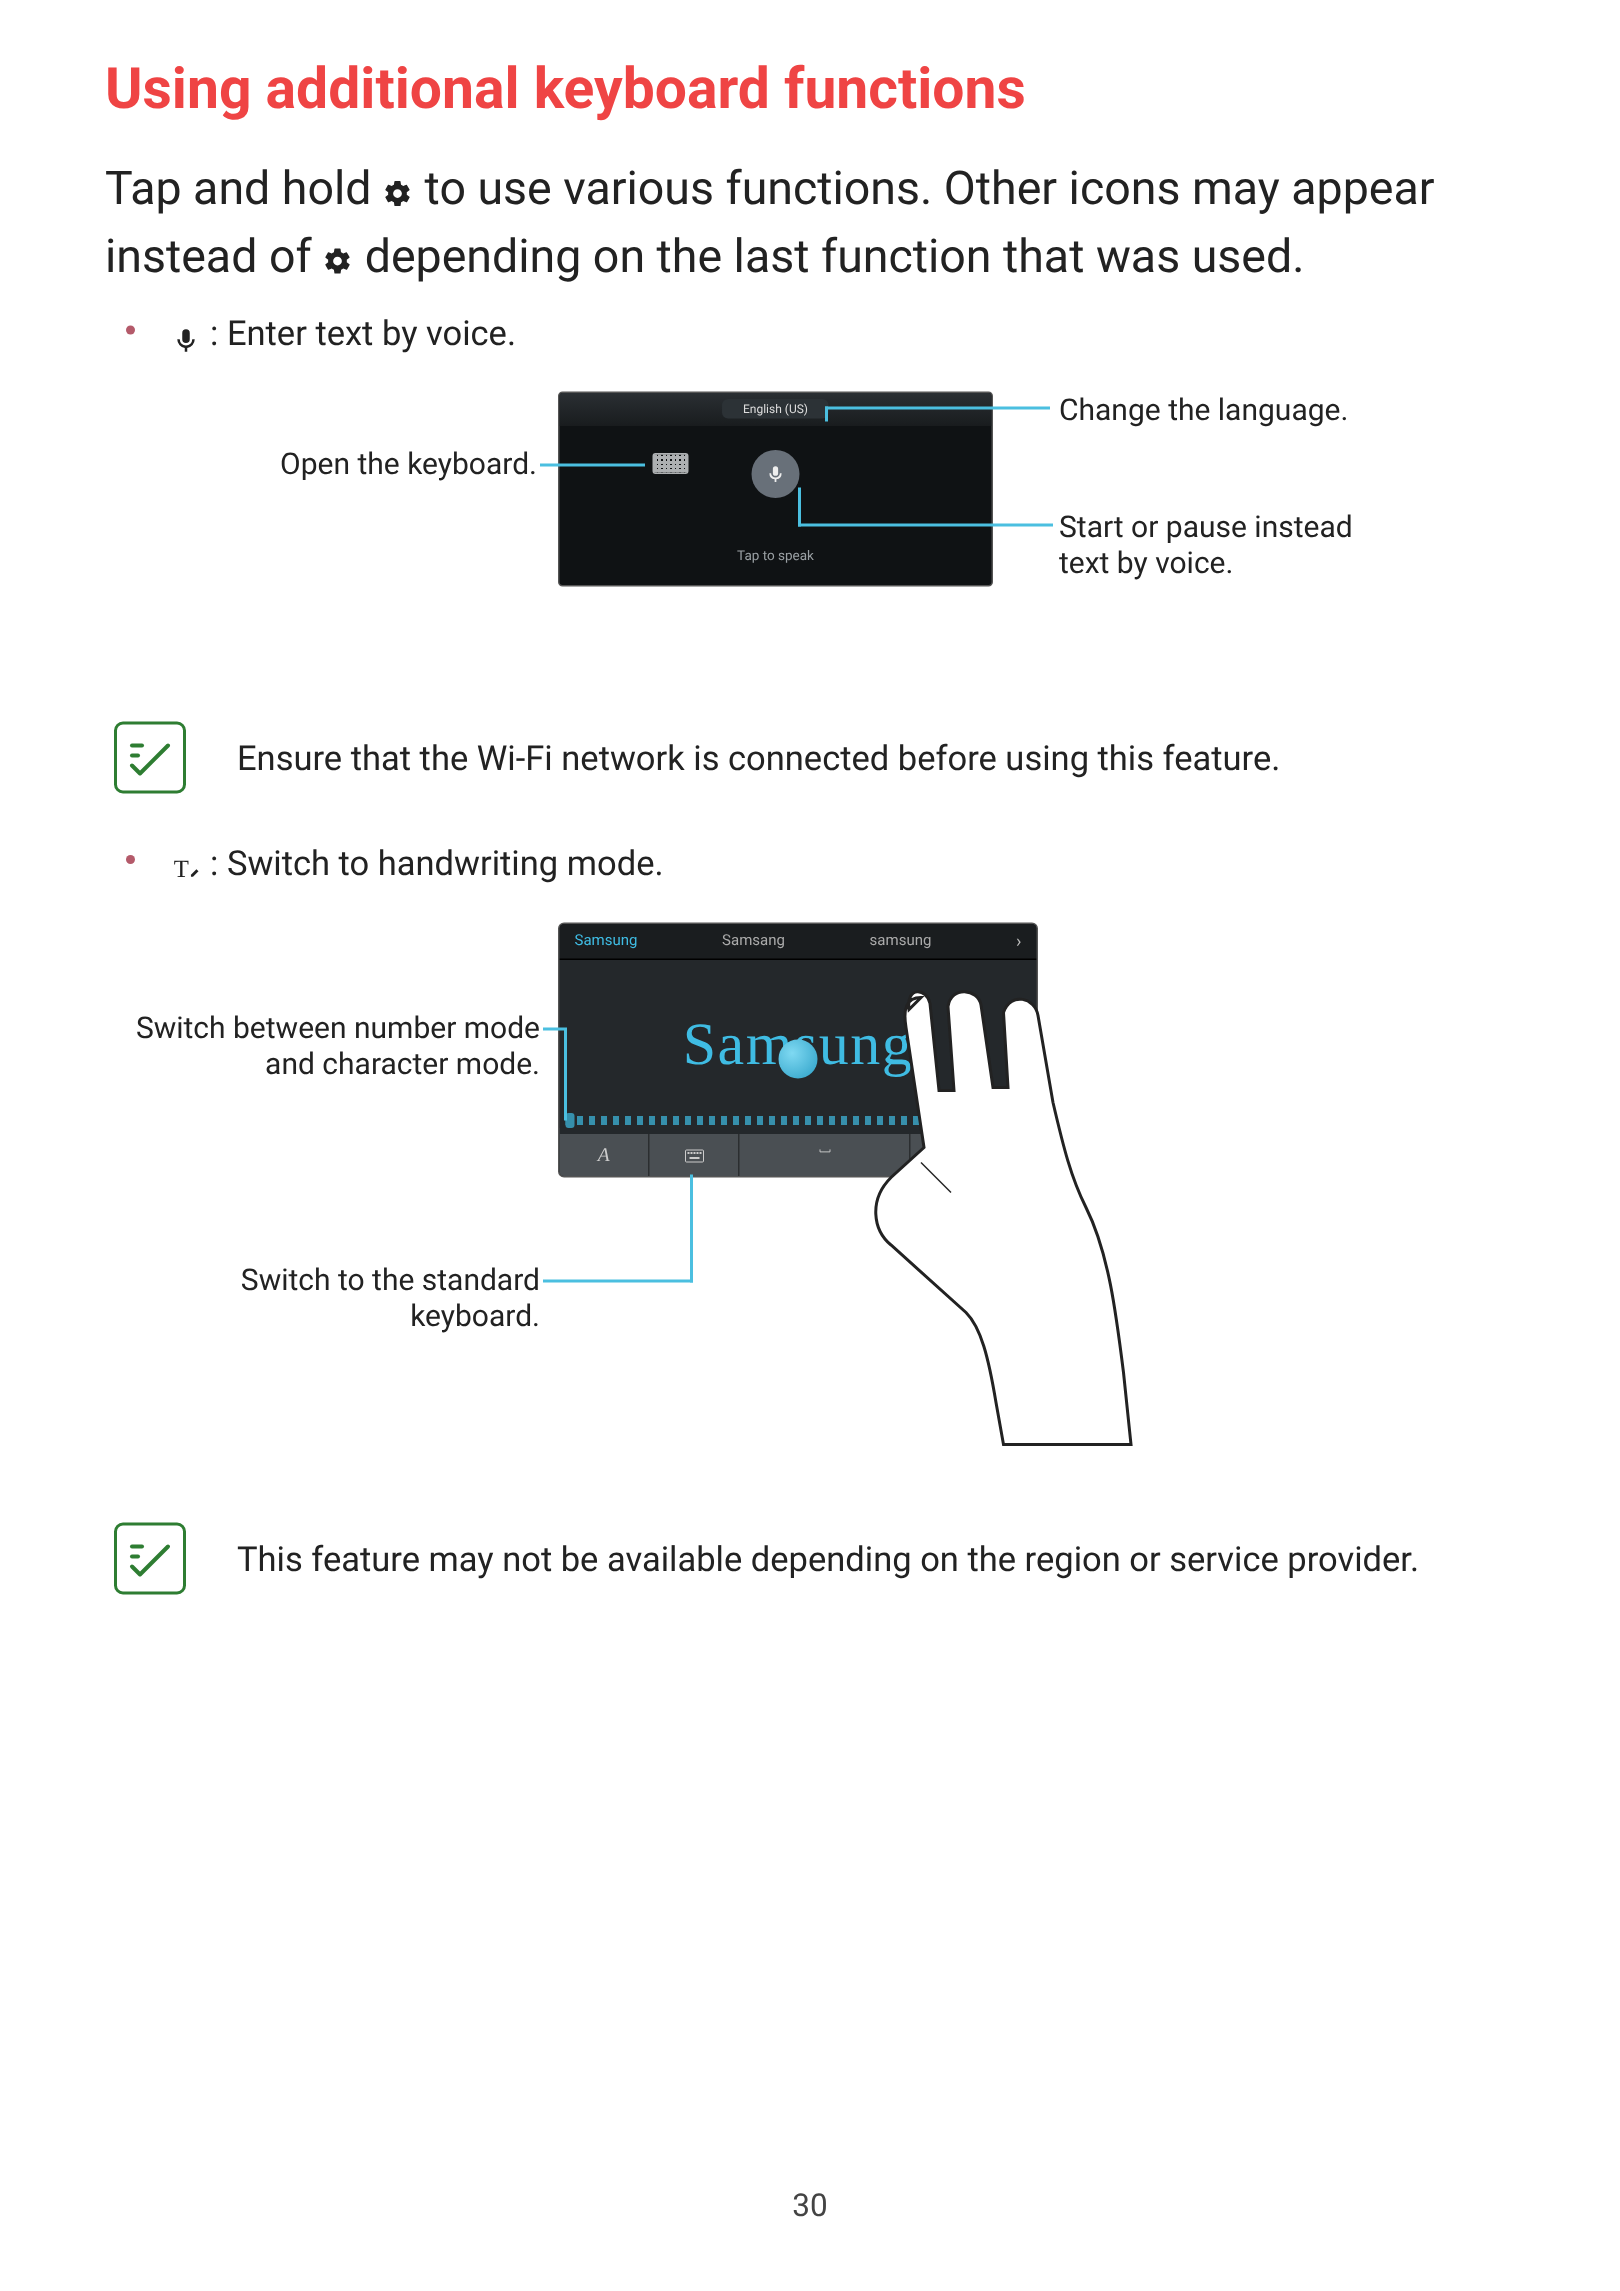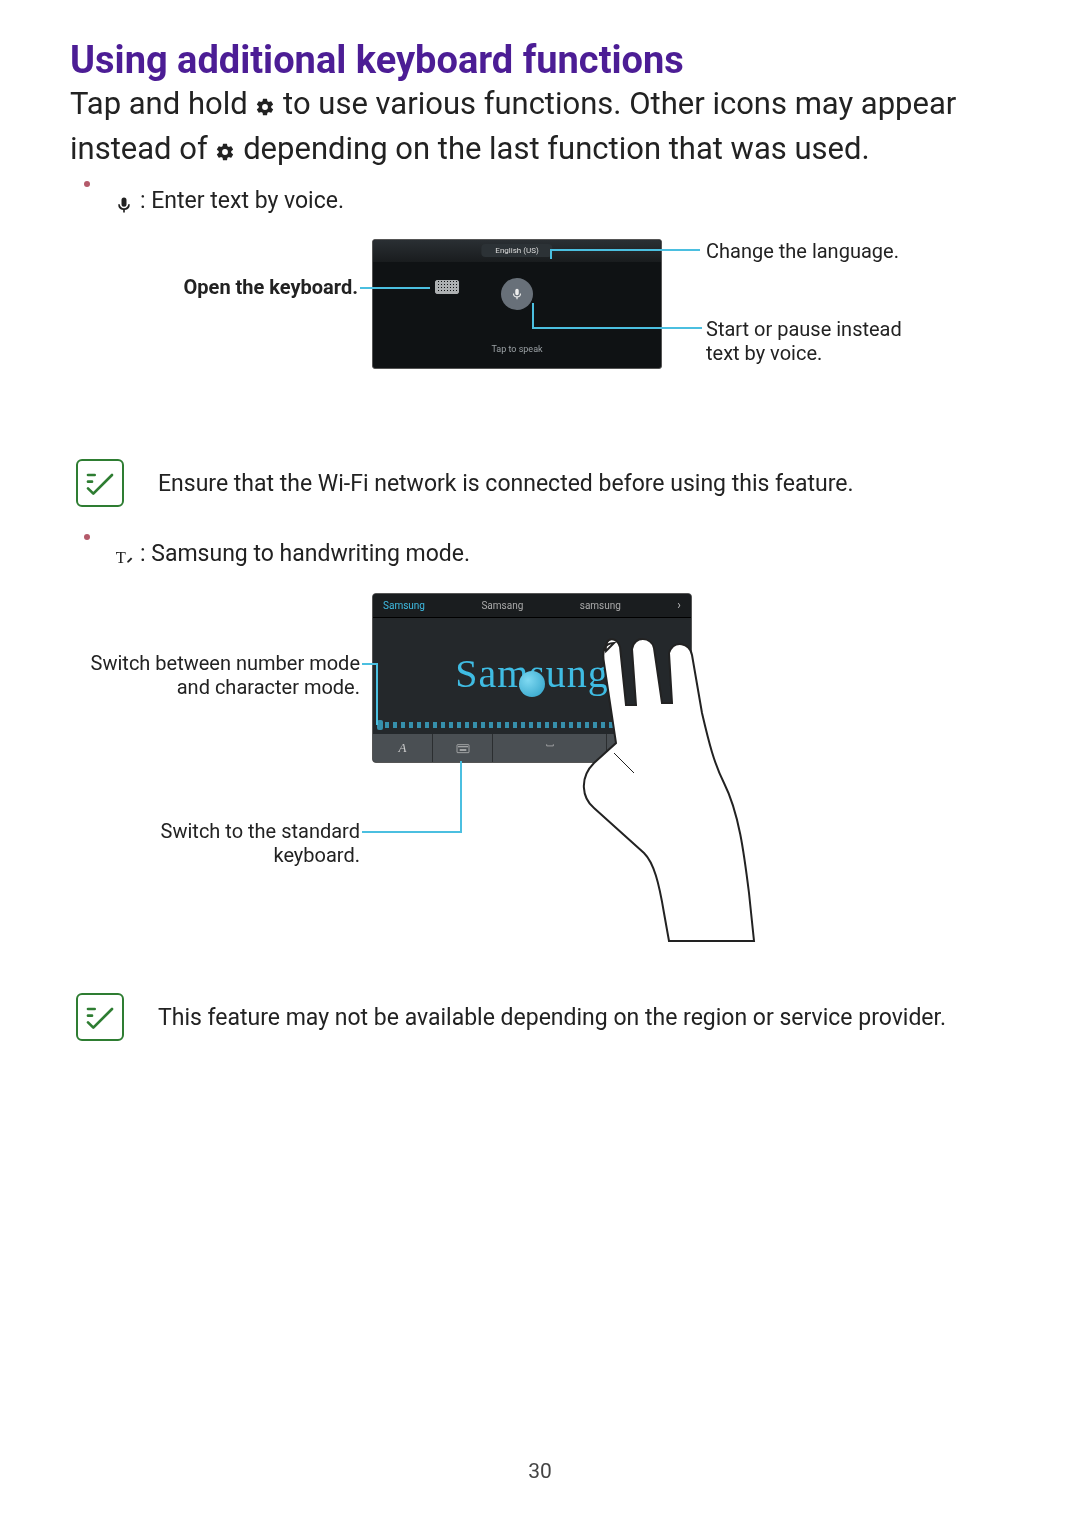--- a/index.html
+++ b/index.html
@@ -22,7 +22,8 @@
   .section-title {
     font-size: 38px;
     font-weight: 700;
-    color: #4c1d95;
+    color: #ef4444;
+    margin-bottom: 22px;
   }
   .para {
     font-size: 31px;

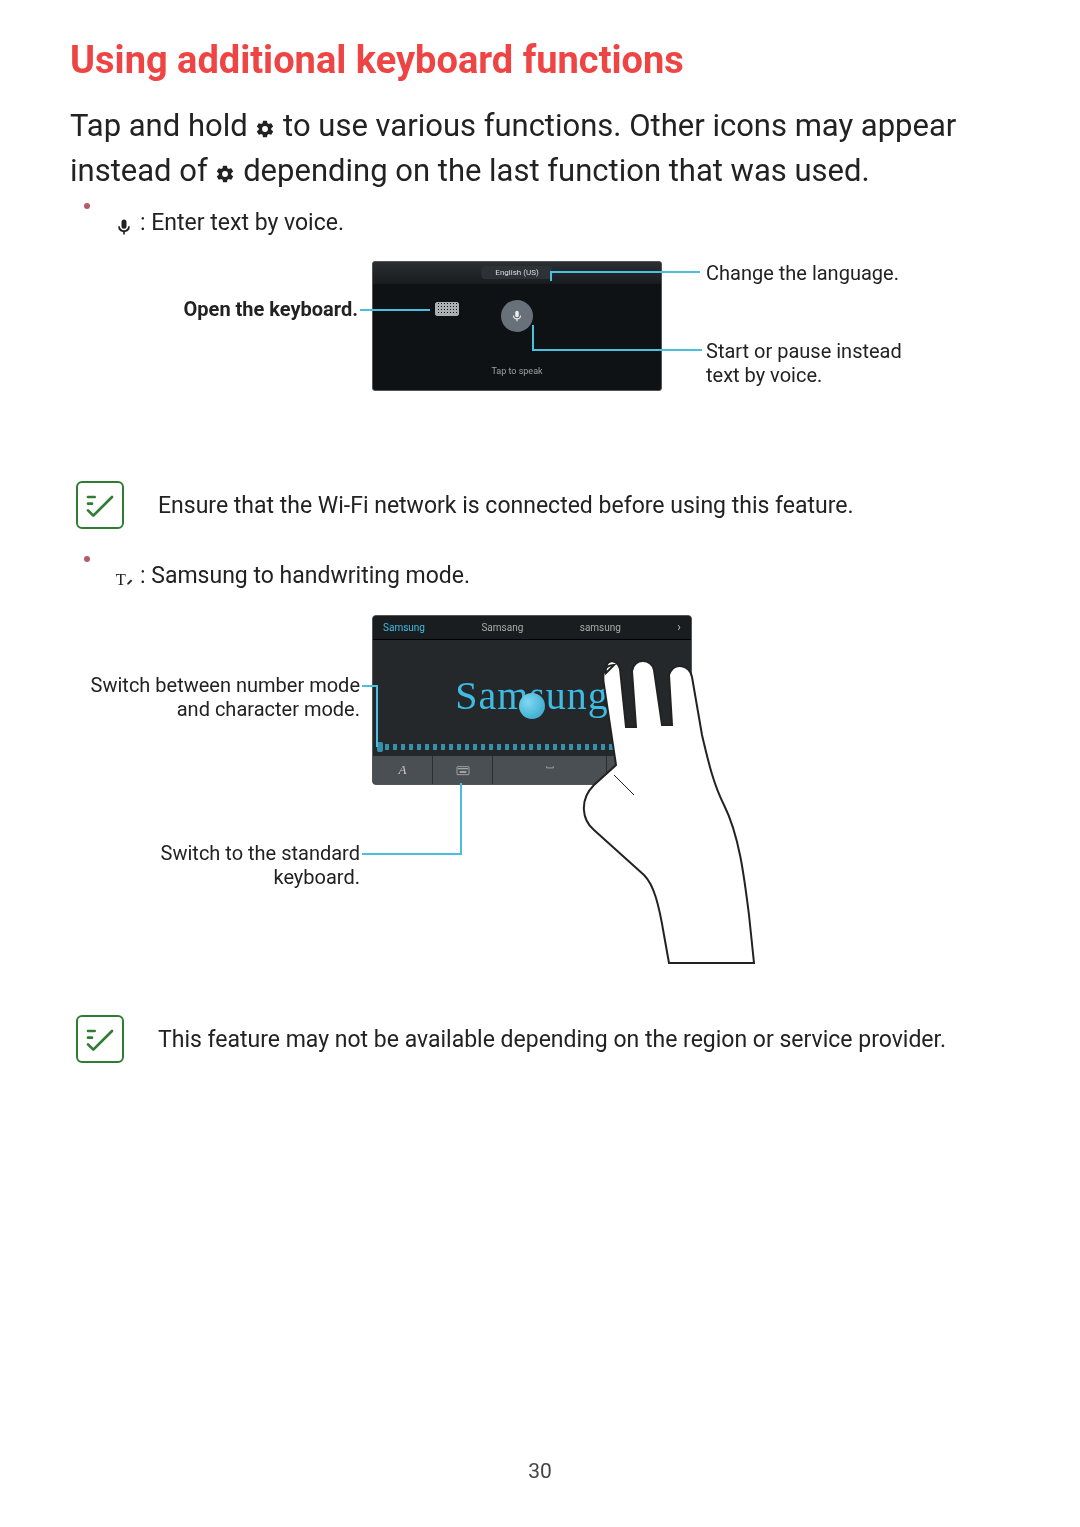--- a/index.html
+++ b/index.html
@@ -39,7 +39,7 @@
   }
   .bullet-item {
     display: flex;
-    align-items: flex-start;
+    align-items: center;
     font-size: 23px;
     line-height: 1.45;
     margin: 10px 0 22px 14px;

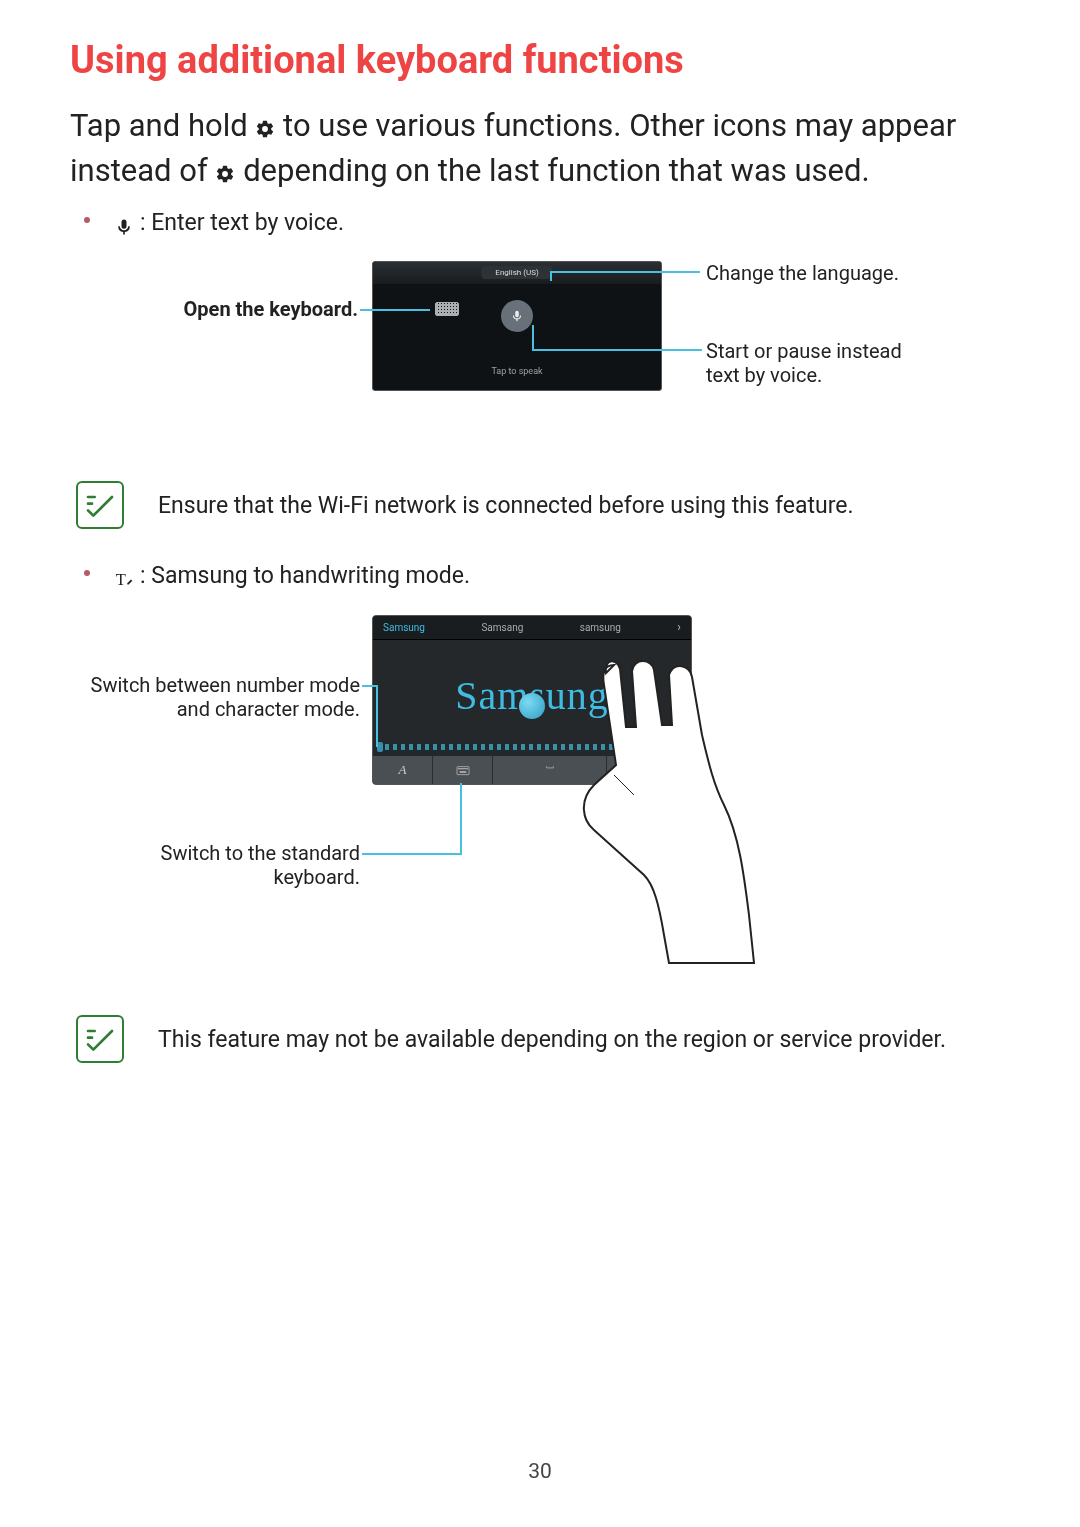--- a/index.html
+++ b/index.html
@@ -294,7 +294,7 @@
       <div class="fig1-tap">Tap to speak</div>
     </div>
 
-    <span class="co-label" style="left:58px; top:36px; text-align:right; width:230px;font-weight:bold;">Open the keyboard.</span>
+    <span class="co-label" style="left:58px; top:36px; text-align:right; width:230px;">Open the keyboard.</span>
     <span class="co-line" style="left:290px; top:48px; width:70px; height:2px;"></span>
 
     <span class="co-label" style="left:636px; top:0px;">Change the language.</span>

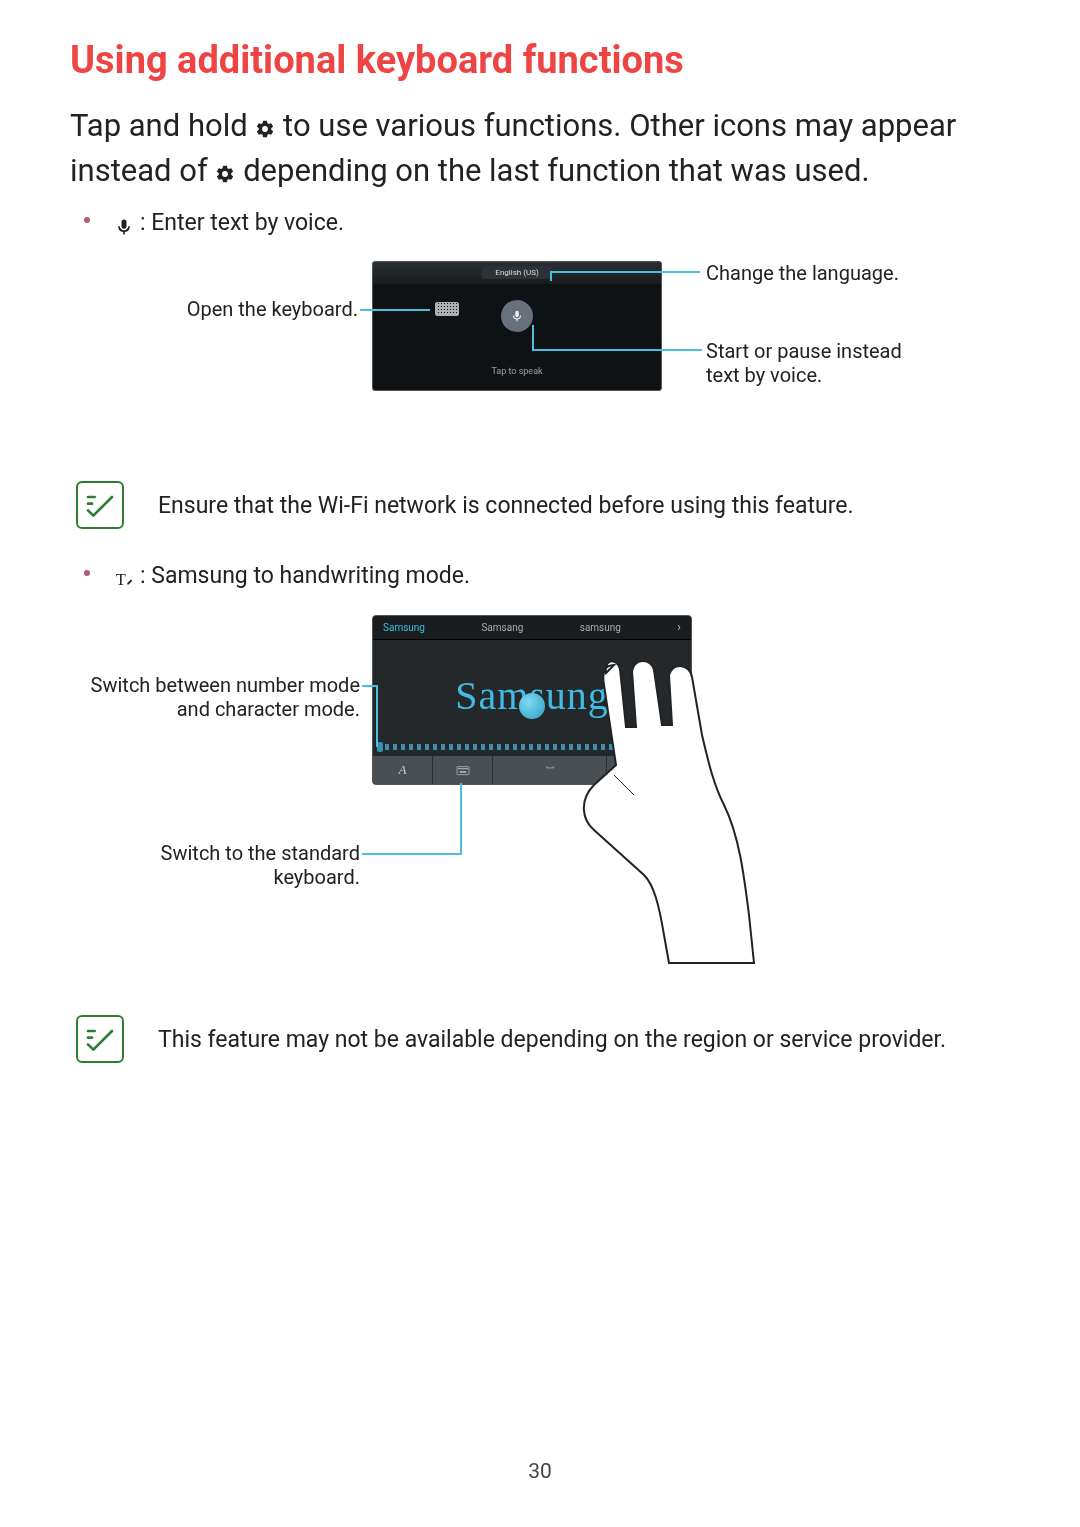--- a/index.html
+++ b/index.html
@@ -328,7 +328,7 @@
             <path d="M16 18l4-4-1.5-1.5-4 4V18z"></path>
           </svg>
       </span>
-      <span> : Samsung to handwriting mode.</span>
+      <span> : Switch to handwriting mode.</span>
     </span>
   </div>
 

